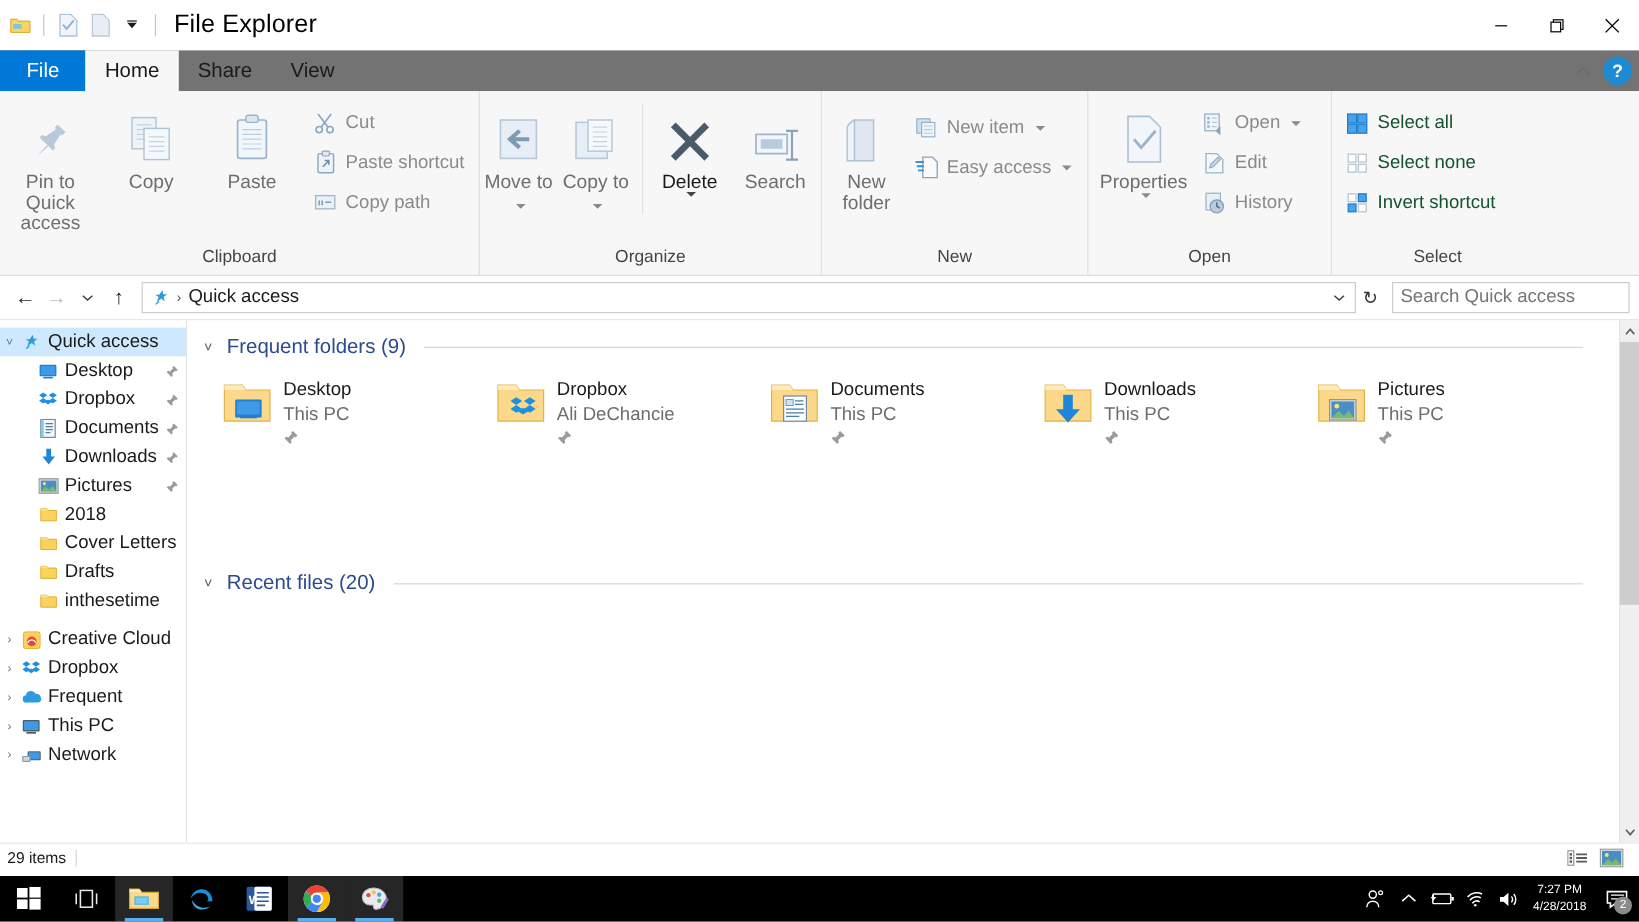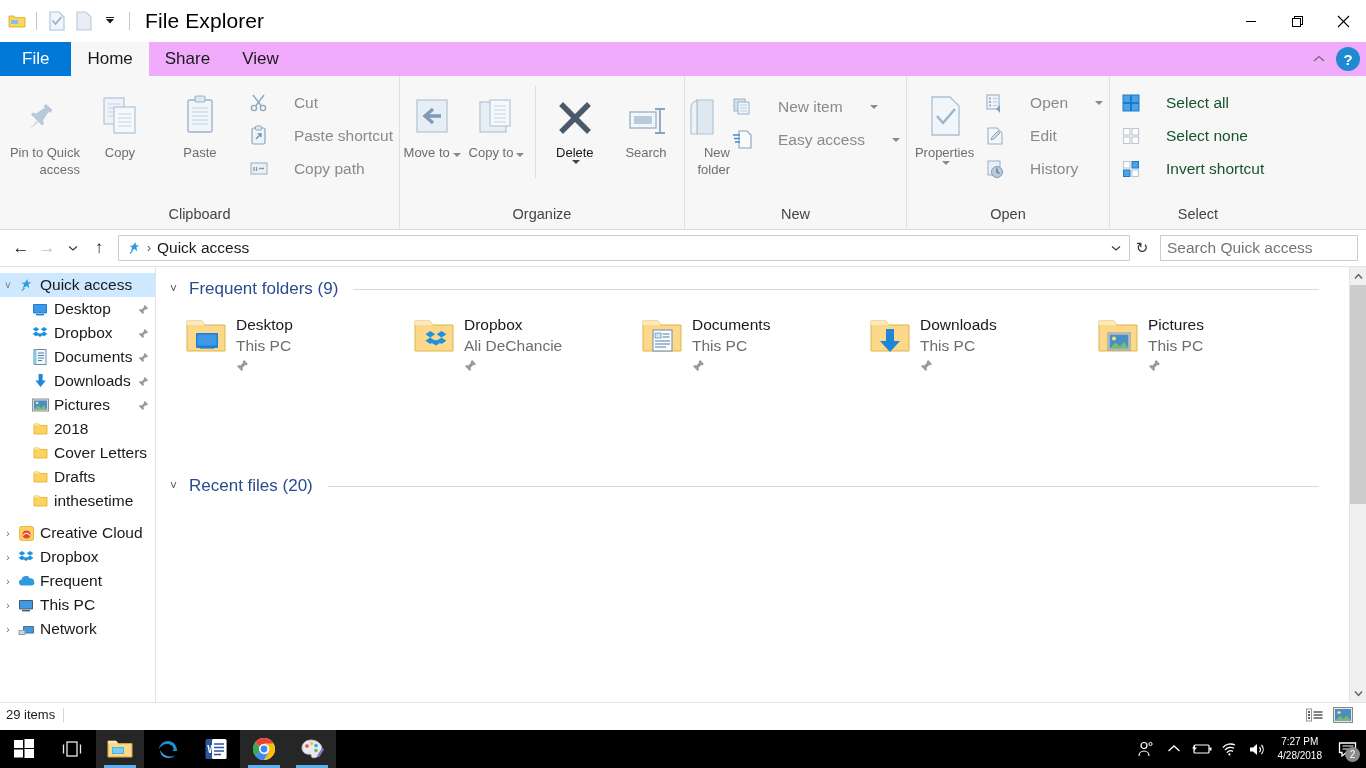--- a/index.html
+++ b/index.html
@@ -21,7 +21,7 @@
   .wc-btn { width:46px; height:42px; display:flex; align-items:center; justify-content:center; }
 
   
-  .tabrow { position:relative; height:34px; background:#f0abfc; display:flex; align-items:flex-end; }
+  .tabrow { position:relative; height:34px; background:#737373; display:flex; align-items:flex-end; }
   .tab { height:34px; padding:0 16px; display:flex; align-items:center; font-size:17px; color:#1a1a1a; }
   .tab.file { background:#0078d7; color:#fff; font-size:17px; padding:0 22px; height:34px; }
   .tab.active { background:#f7f7f7; }

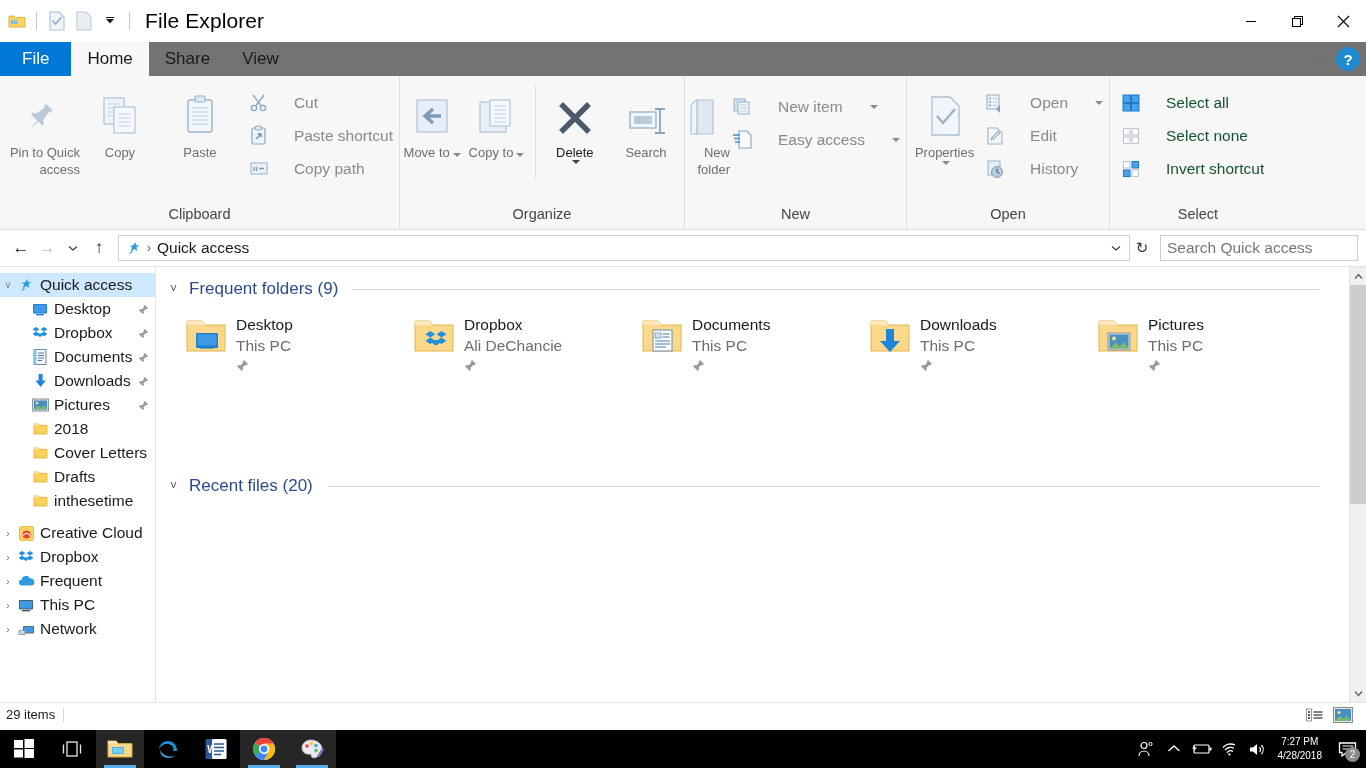--- a/index.html
+++ b/index.html
@@ -41,7 +41,7 @@
   .bigbtn .lbl { font-size:13px; color:#6e6e6e; text-align:right; line-height:17px; margin-top:6px; }
   .bigbtn .lbl.on { color:#1a1a1a; }
   .smallcol { display:flex; flex-direction:column; justify-content:center; padding-top:2px; }
-  .smallbtn { display:flex; align-items:center; height:33px; padding:0 6px 0 2px; gap:24px; }
+  .smallbtn { display:flex; align-items:center; height:33px; padding:0 6px 0 2px; gap:6px; }
   .smallbtn .lbl { font-size:15.5px; color:#8a8a8a; white-space:nowrap; }
   .smallbtn .lbl.on { color:#14532d; }
   .smallbtn .ico { width:22px; height:22px; display:flex; align-items:center; justify-content:center; flex:0 0 22px; }

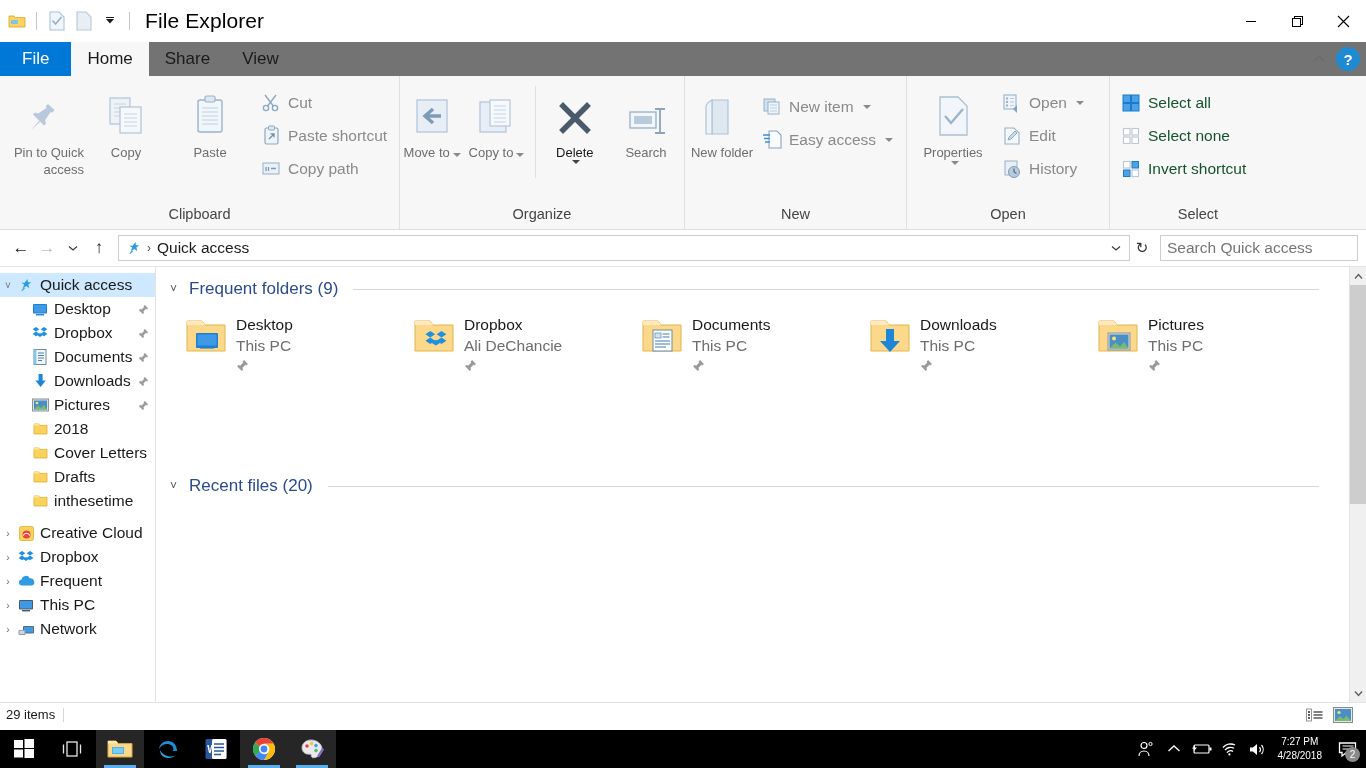--- a/index.html
+++ b/index.html
@@ -38,7 +38,7 @@
   .rgroup-label { text-align:center; font-size:14.5px; color:#444; padding-bottom:8px; }
   .bigbtn { width:84px; display:flex; flex-direction:column; align-items:center; padding-top:4px; }
   .bigbtn .glyph { height:50px; display:flex; align-items:flex-end; justify-content:center; }
-  .bigbtn .lbl { font-size:13px; color:#6e6e6e; text-align:right; line-height:17px; margin-top:6px; }
+  .bigbtn .lbl { font-size:16px; color:#6e6e6e; text-align:center; line-height:17px; margin-top:6px; }
   .bigbtn .lbl.on { color:#1a1a1a; }
   .smallcol { display:flex; flex-direction:column; justify-content:center; padding-top:2px; }
   .smallbtn { display:flex; align-items:center; height:33px; padding:0 6px 0 2px; gap:6px; }

